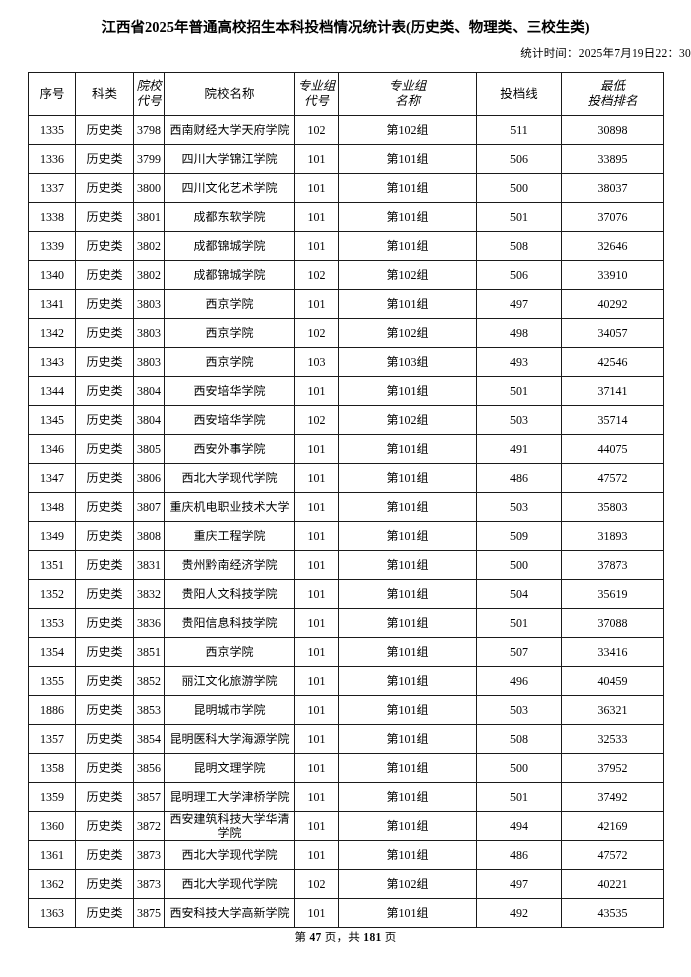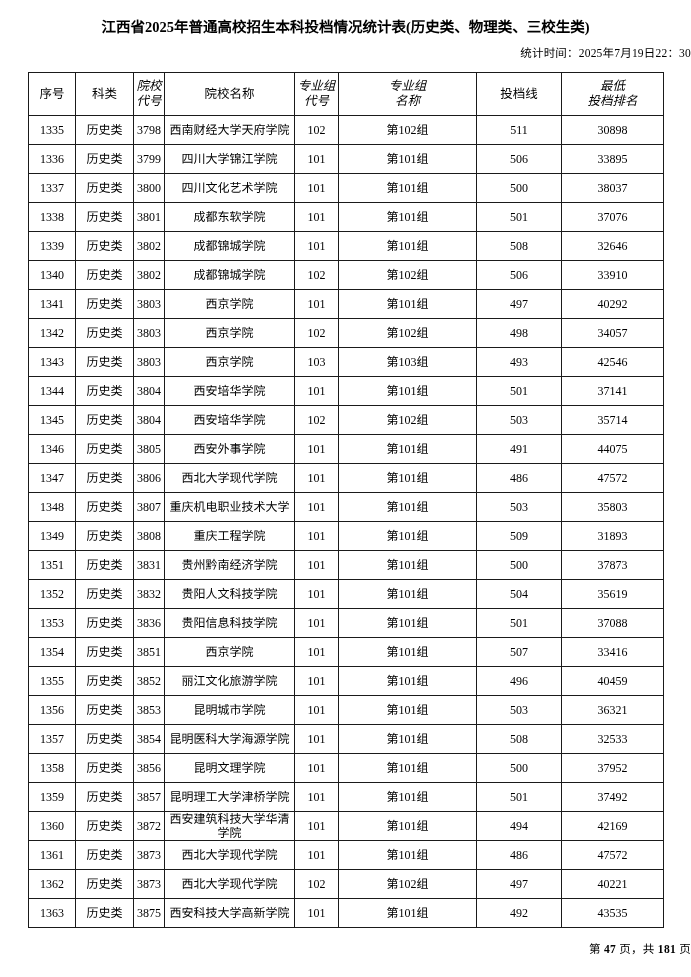--- a/index.html
+++ b/index.html
@@ -347,7 +347,7 @@
           <td class="c-rank">40459</td>
         </tr>
         <tr>
-          <td class="c-index">1356</td>
+          <td class="c-index">1886</td>
           <td class="c-kelei">历史类</td>
           <td class="c-code">3853</td>
           <td class="c-name">昆明城市学院</td>

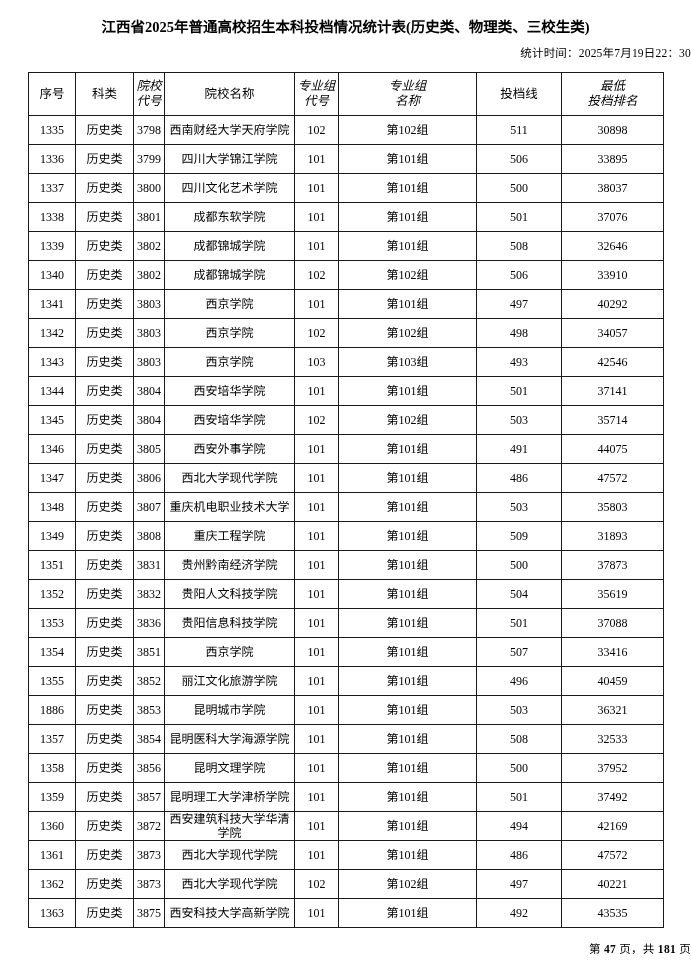--- a/index.html
+++ b/index.html
@@ -94,9 +94,8 @@
     font-style: italic;
   }
   .footer {
-    text-align: right;
+    text-align: center;
     font-size: 11.5px;
-    margin-top: 12px;
     letter-spacing: 0.3px;
   }
   .footer .pg-num { font-weight: bold; }

